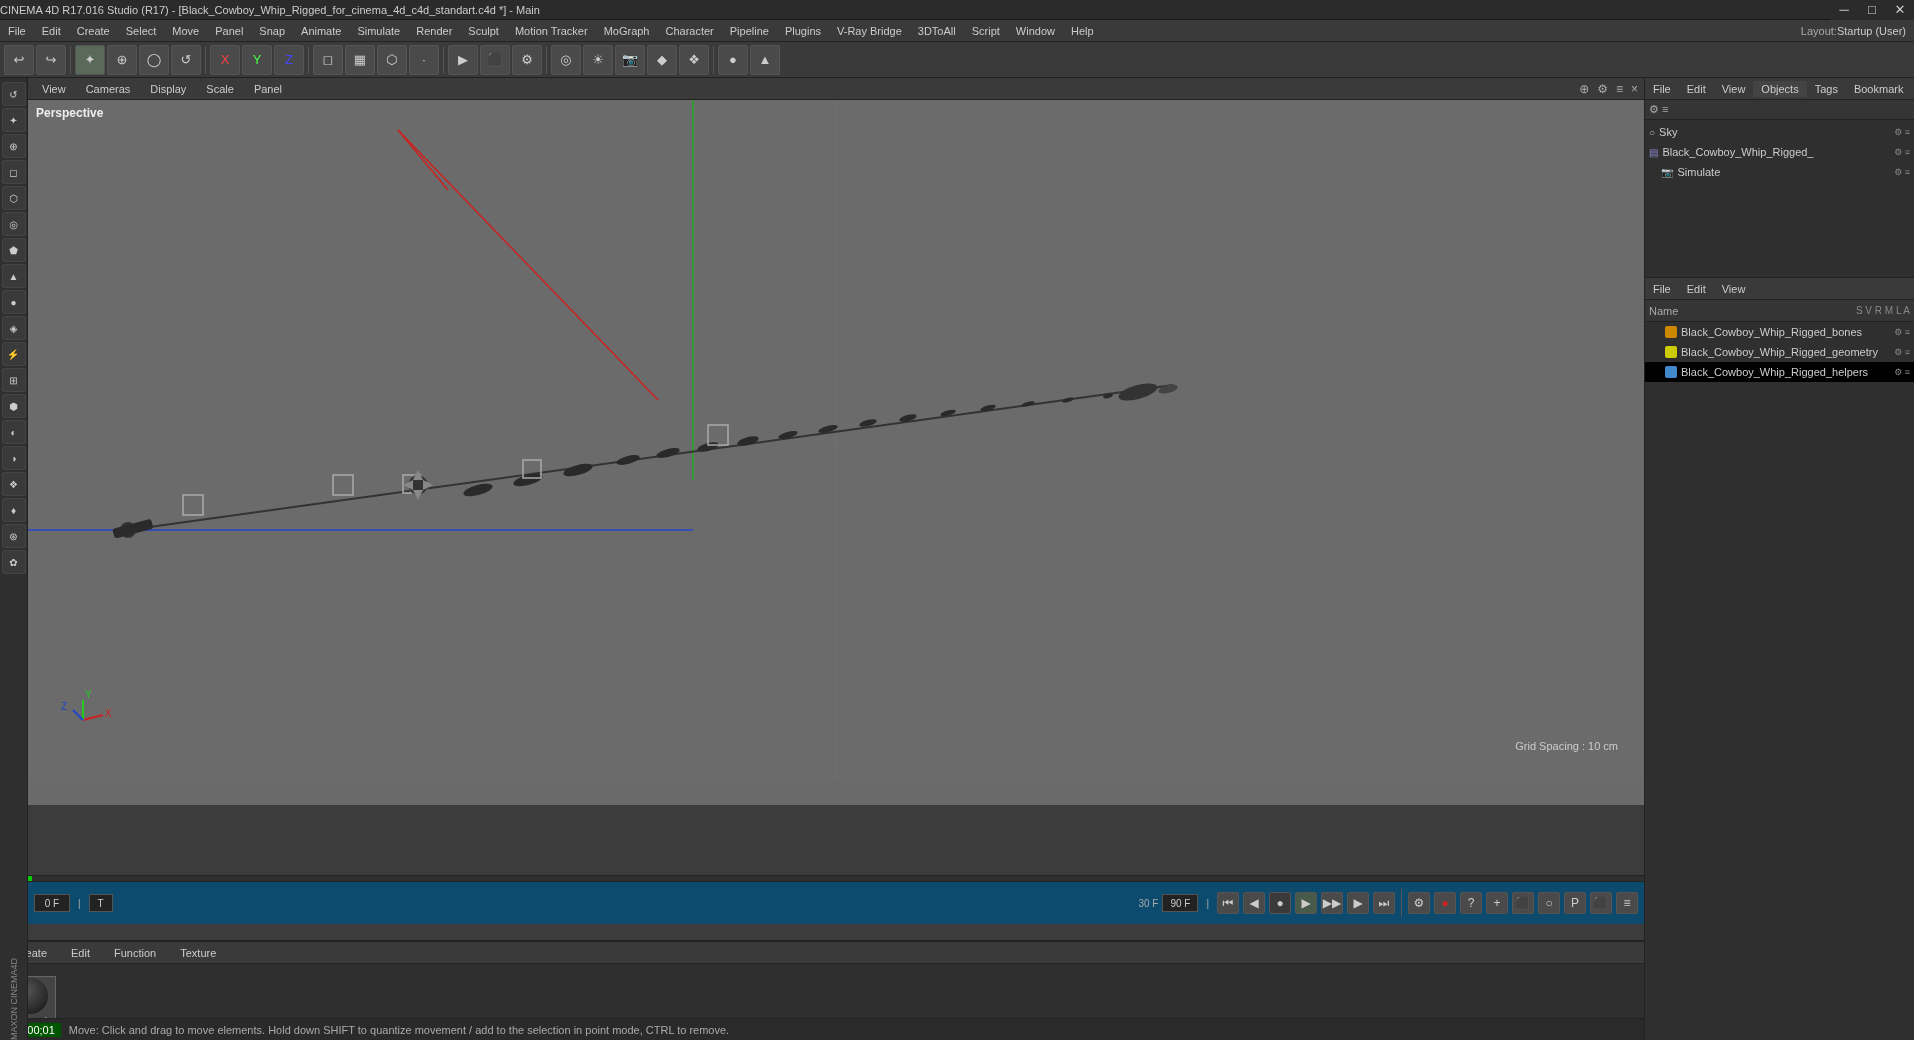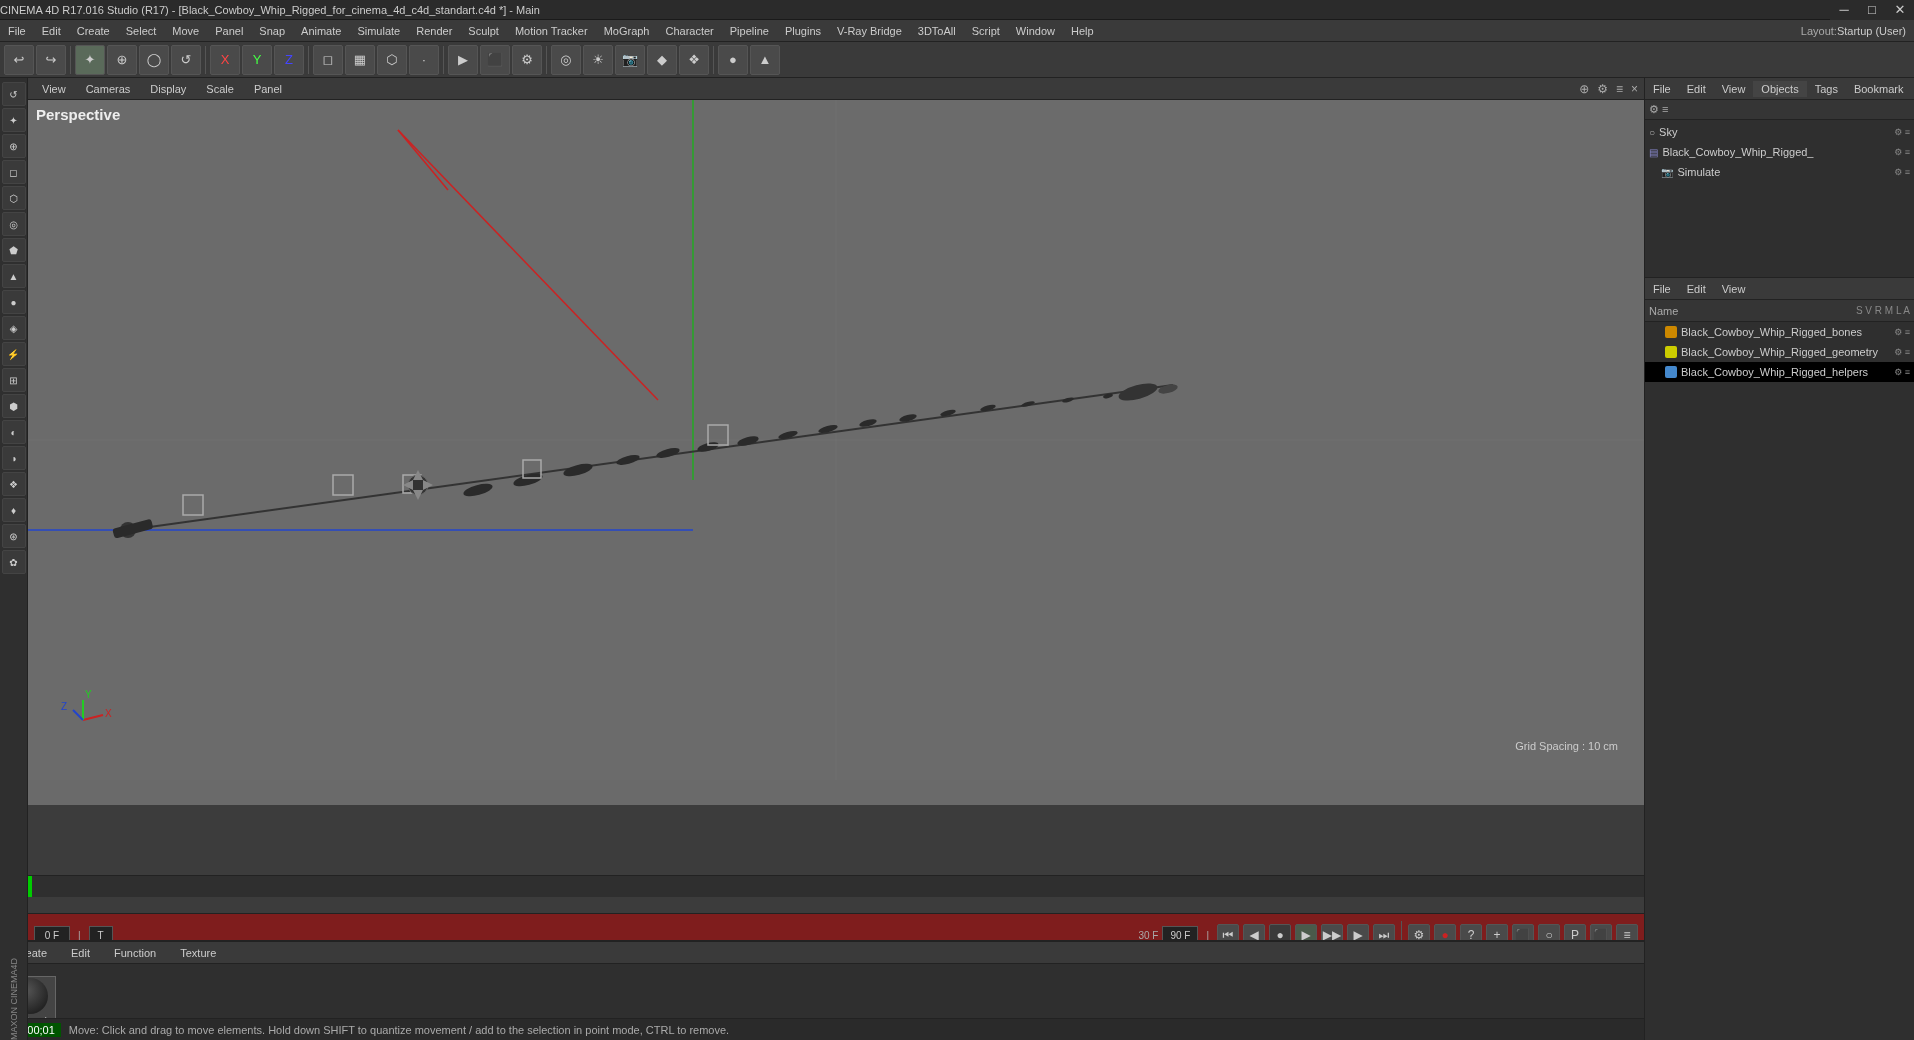--- a/index.html
+++ b/index.html
@@ -78,7 +78,7 @@
       height: 22px; background: #3a3a3a; display: flex; align-items: center; gap: 4px; padding: 0 6px; border-bottom: 1px solid #222;
     }
     .vp-tab { padding: 2px 8px; font-size: 11px; color: #ccc; cursor: pointer; }
-    #viewport-label { position: absolute; top: 28px; left: 8px; color: #eee; font-size: 15px; font-weight: bold; z-index: 10; }
+    #viewport-label { position: absolute; top: 28px; left: 8px; color: #eee; font-size: 12px; font-weight: bold; z-index: 10; }
     #timeline-bar-container {
       position: absolute; bottom: 143px; left: 28px; right: 270px; height: 22px; background: #2f2f2f;
       border-top: 1px solid #222;

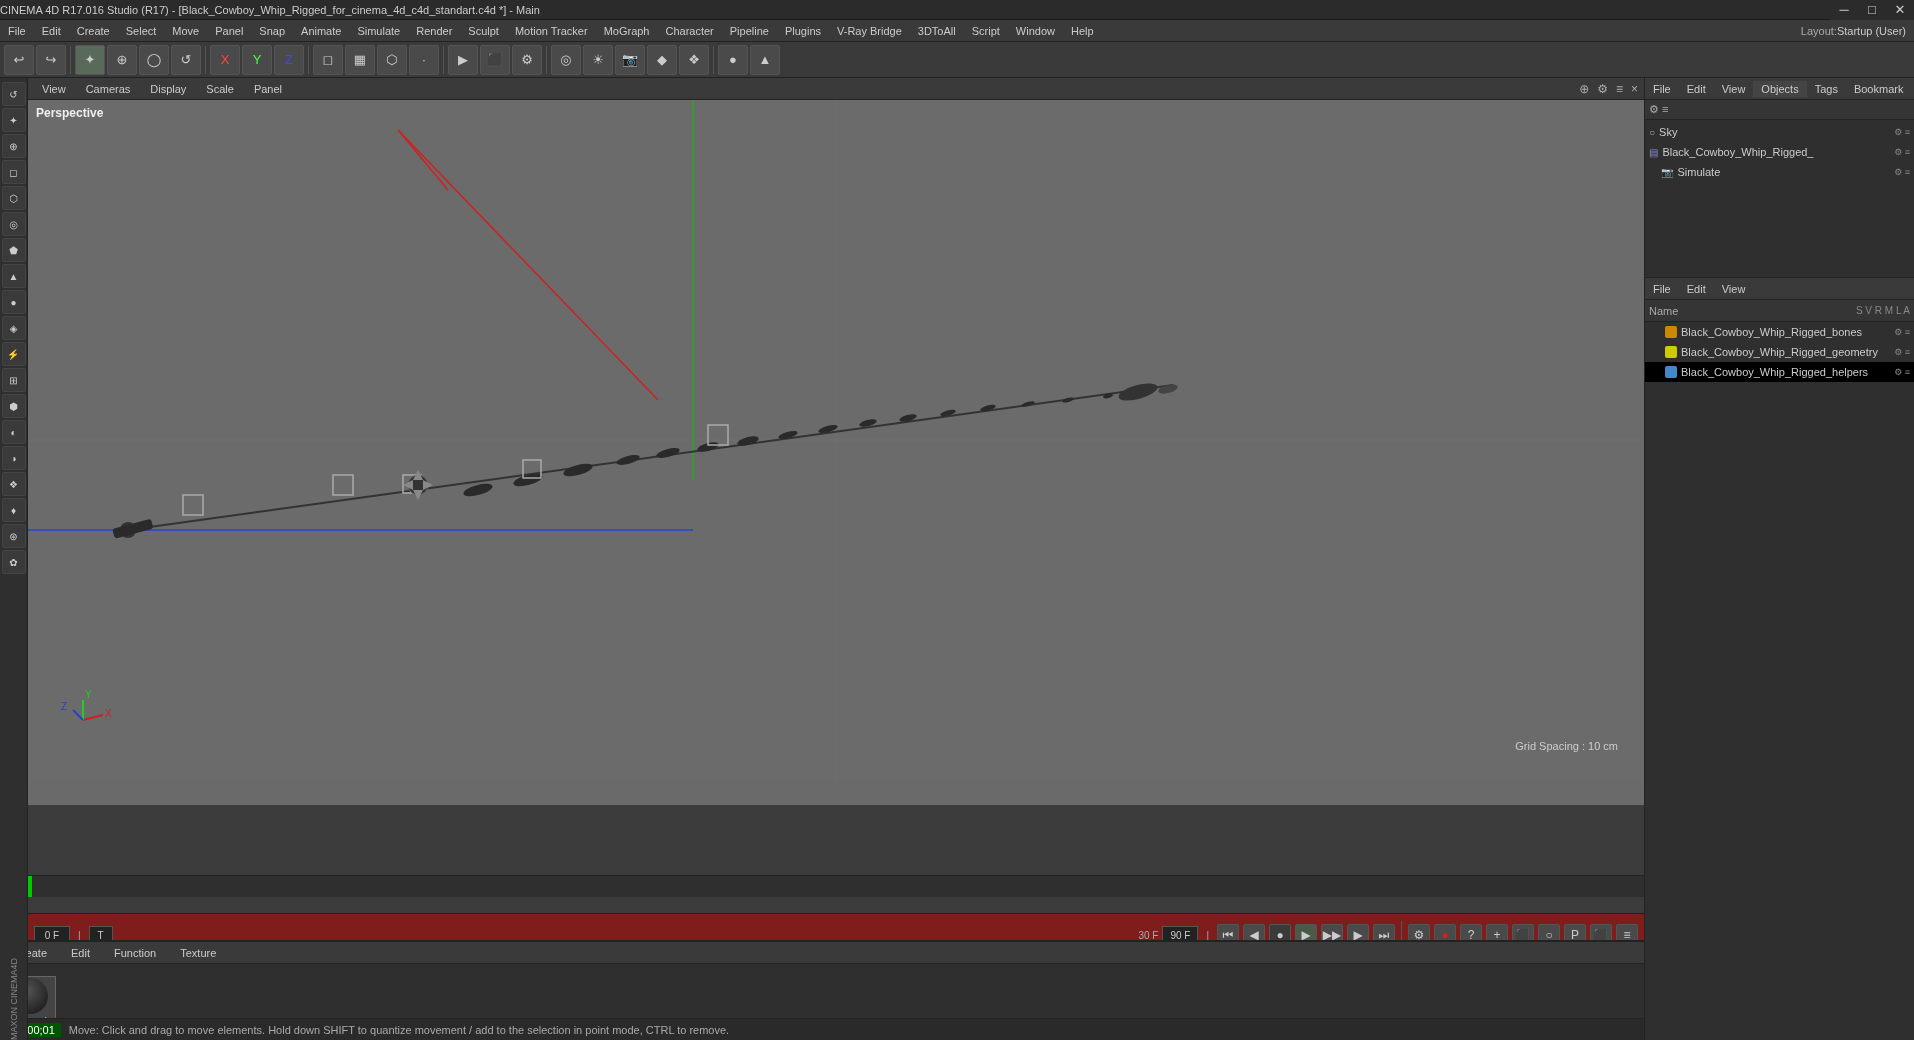--- a/index.html
+++ b/index.html
@@ -86,7 +86,7 @@
 
     
     #transport {
-      position: absolute; bottom: 84px; left: 28px; right: 270px; height: 43px; background: #7f1d1d;
+      position: absolute; bottom: 116px; left: 28px; right: 270px; height: 43px; background: #0c4a6e;
       display: flex; align-items: center; padding: 0 6px; gap: 4px; border-top: 1px solid #222;
     }
     .transport-btn { width: 22px; height: 22px; background: #4a4a4a; border: 1px solid #555; color: #ccc; font-size: 12px; cursor: pointer; display: flex; align-items: center; justify-content: center; border-radius: 2px; }

